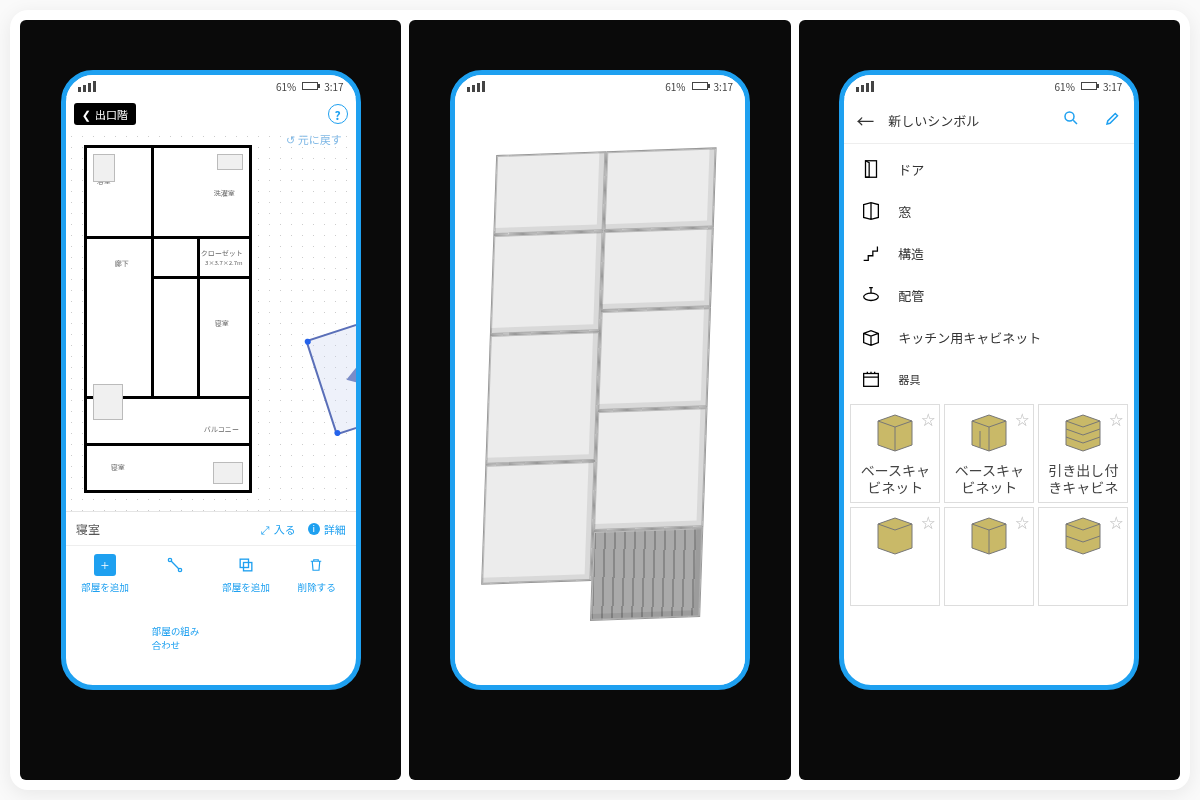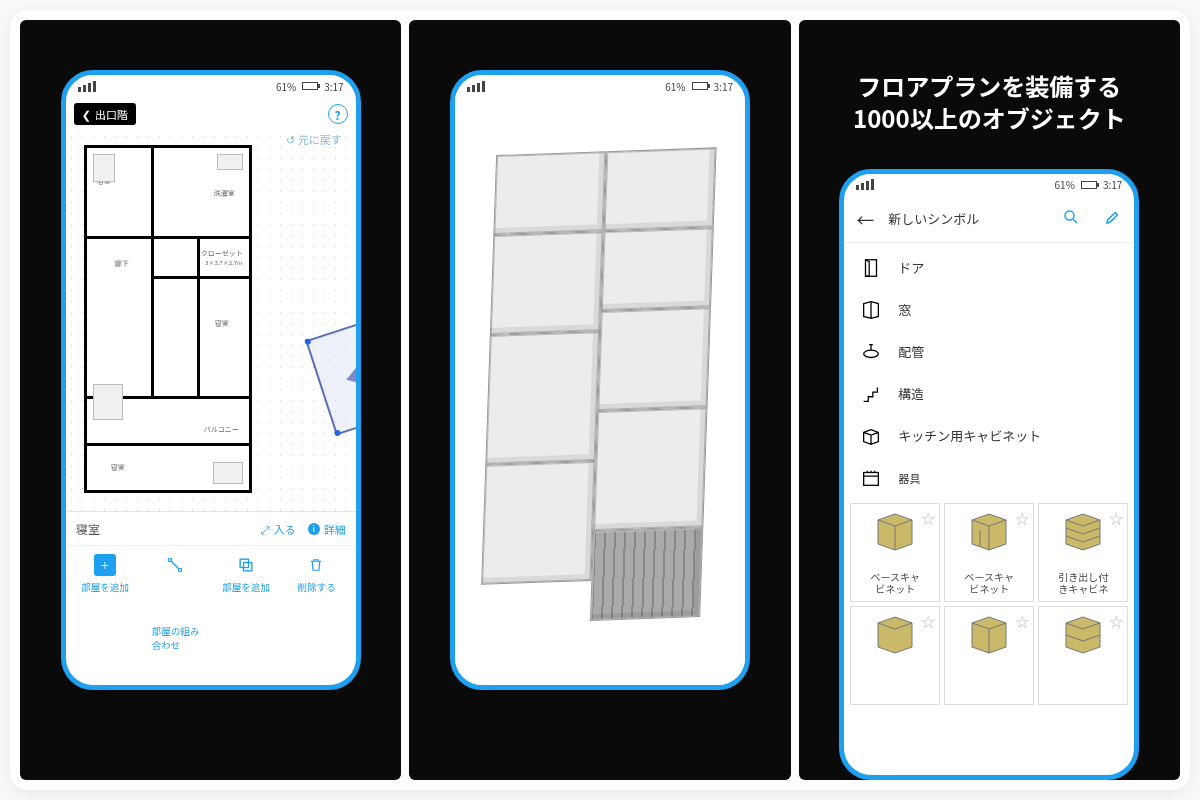--- a/index.html
+++ b/index.html
@@ -246,8 +246,6 @@
   </div>
 
   <div class="panel">
-    <div class="headline">フロアプランを装備する
-1000以上のオブジェクト</div>
     <div class="phone">
       <div class="statusbar">
         <div class="sig">

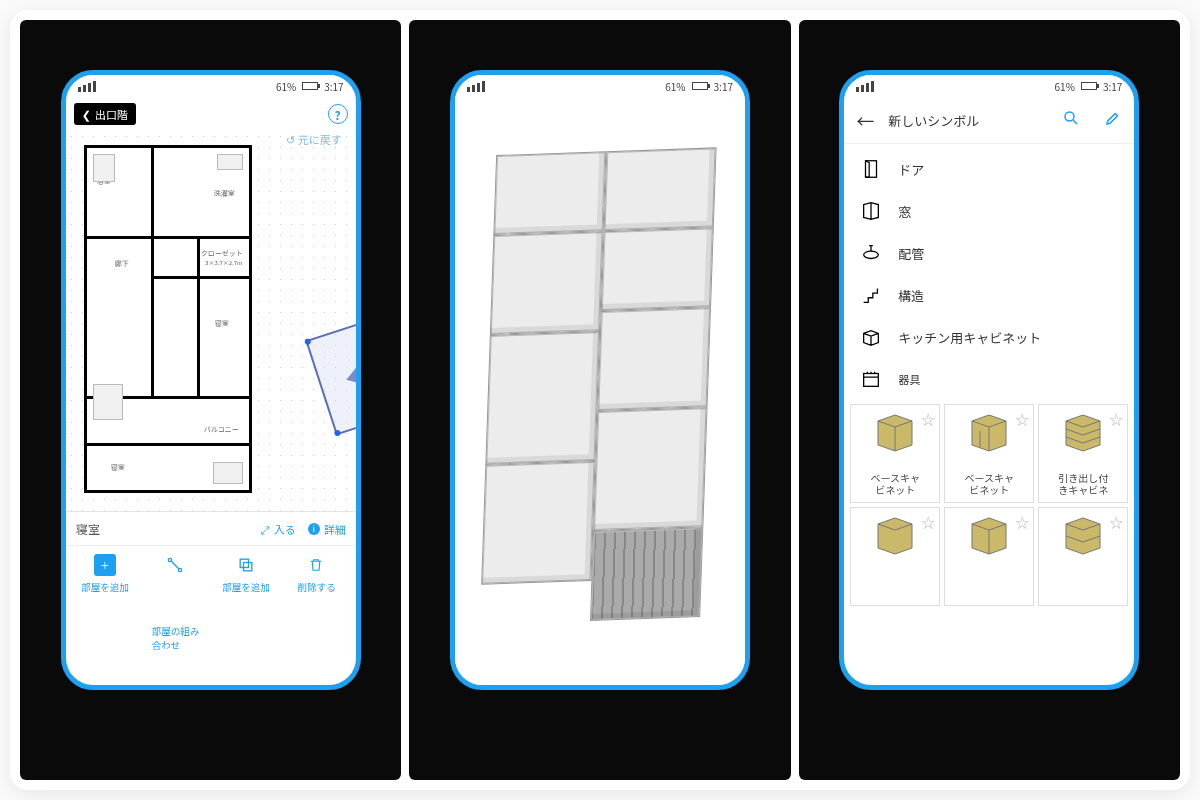--- a/index.html
+++ b/index.html
@@ -292,6 +292,14 @@
         <div class="cat">
           <div class="ci">
               <svg viewBox="0 0 24 24" fill="none" stroke="#000" stroke-width="1.4">
+                <path d="M4 20h5v-5h5v-5h5V5"></path>
+              </svg>
+            </div>
+          <span>構造</span>
+        </div>
+        <div class="cat">
+          <div class="ci">
+              <svg viewBox="0 0 24 24" fill="none" stroke="#000" stroke-width="1.4">
                 <ellipse cx="12" cy="14" rx="8" ry="4"></ellipse>
                 <path d="M12 4v6 M10 4h4"></path>
               </svg>
@@ -301,14 +309,6 @@
         <div class="cat">
           <div class="ci">
               <svg viewBox="0 0 24 24" fill="none" stroke="#000" stroke-width="1.4">
-                <path d="M4 20h5v-5h5v-5h5V5"></path>
-              </svg>
-            </div>
-          <span>構造</span>
-        </div>
-        <div class="cat">
-          <div class="ci">
-              <svg viewBox="0 0 24 24" fill="none" stroke="#000" stroke-width="1.4">
                 <path d="M4 8l8-3 8 3v10l-8 3-8-3z M4 8l8 3 8-3 M12 11v10"></path>
               </svg>
             </div>

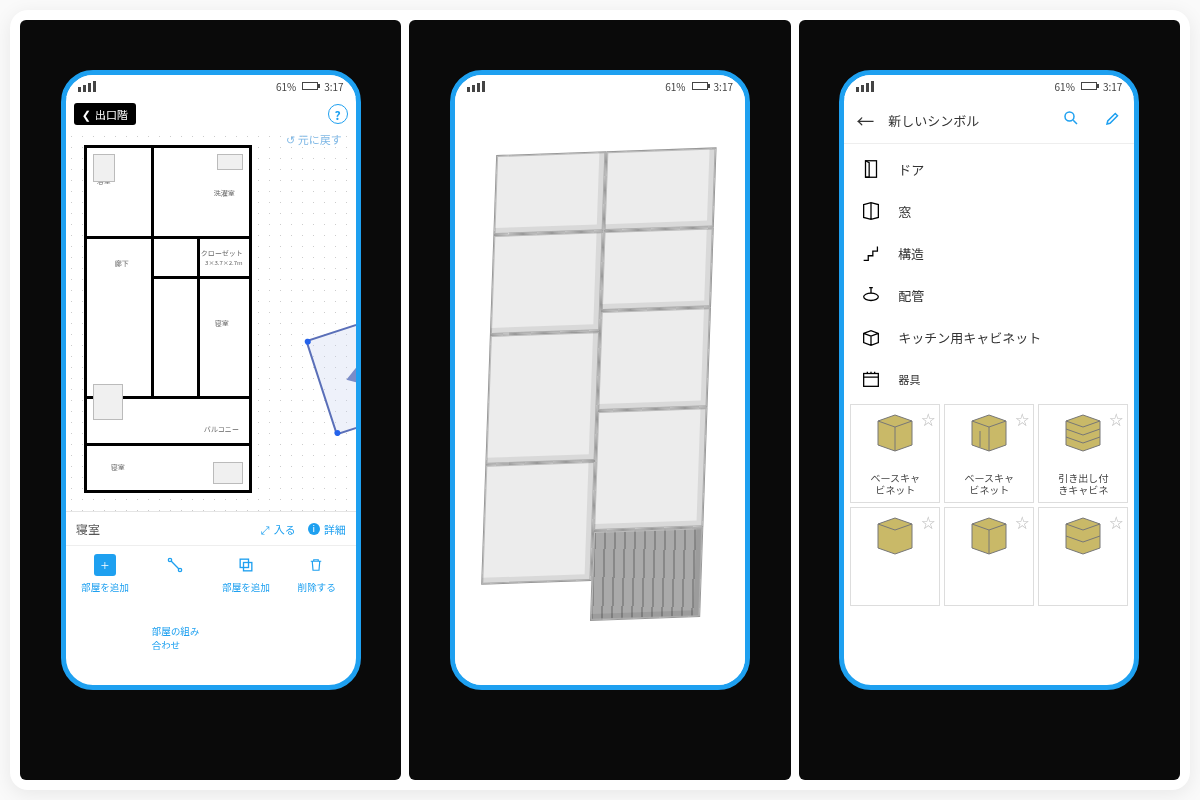--- a/index.html
+++ b/index.html
@@ -104,7 +104,7 @@
   .tile{border:1px solid #ddd;aspect-ratio:1/1.1;position:relative;display:flex;flex-direction:column;align-items:center;justify-content:space-between;padding:6px 4px;}
   .tile .star{position:absolute;right:4px;top:4px;color:#bbb;font-size:14px;}
   .tile .cab{width:50px;height:42px;}
-  .tile .tlabel{font-size:10px;color:#444;text-align:center;line-height:1.2;white-space:pre-line;}
+  .tile .tlabel{font-size:14px;color:#444;text-align:center;line-height:1.2;white-space:pre-line;}
 </style>
 </head>
 <body>

